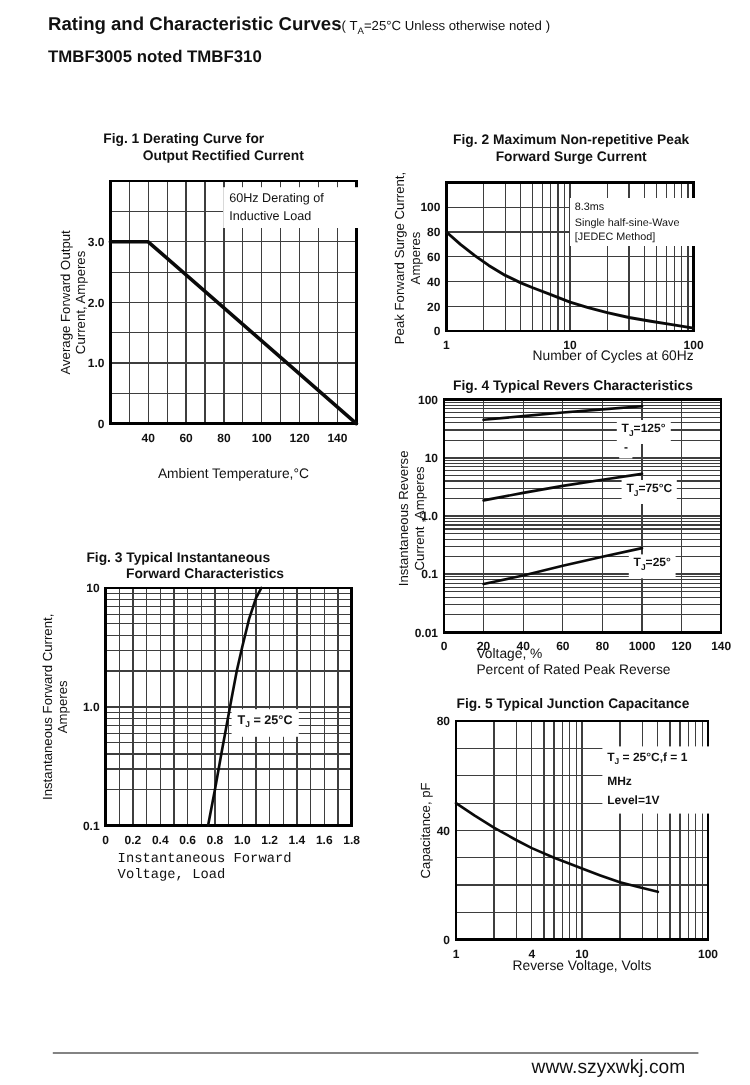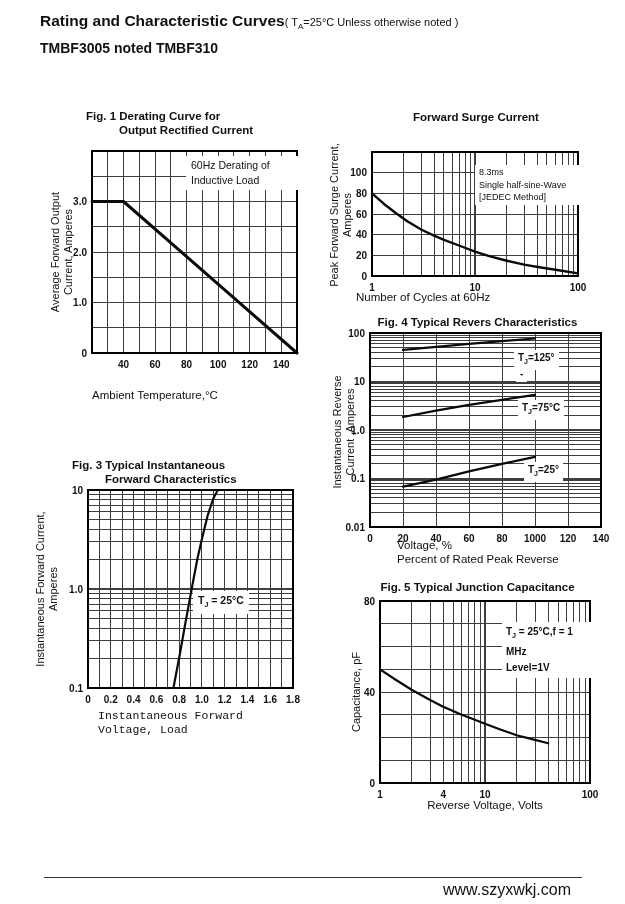--- a/index.html
+++ b/index.html
@@ -131,6 +131,7 @@
 
 <div class="fig" id="fig2">
   <div class="ftitle">
+    <div>Fig. 2 Maximum Non-repetitive Peak</div>
     <div class="t2">Forward Surge Current</div>
   </div>
   <div class="ylab">

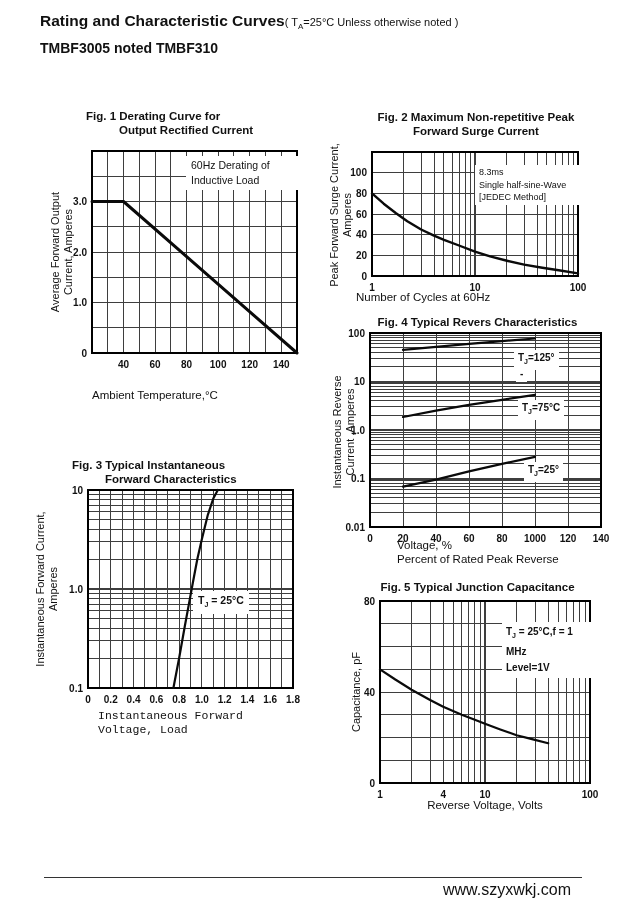--- a/index.html
+++ b/index.html
@@ -35,7 +35,7 @@
   #fig2 .ftitle{top:6px;text-align:center;}
   #fig2 svg{left:10px;top:42px;}
   #fig2 .ylab{left:11px;top:111px;}
-  #fig2 .xlab{left:26px;top:186px;width:206px;text-align:left;}
+  #fig2 .xlab{left:42px;top:186px;width:206px;text-align:right;}
   #fig2 .anno-0{left:145px;top:61px;width:105px;font-size:9px;line-height:12.5px;padding:1px 0 1px 4px;}
 
   #fig3{left:30px;top:452px;width:292px;height:296px;}

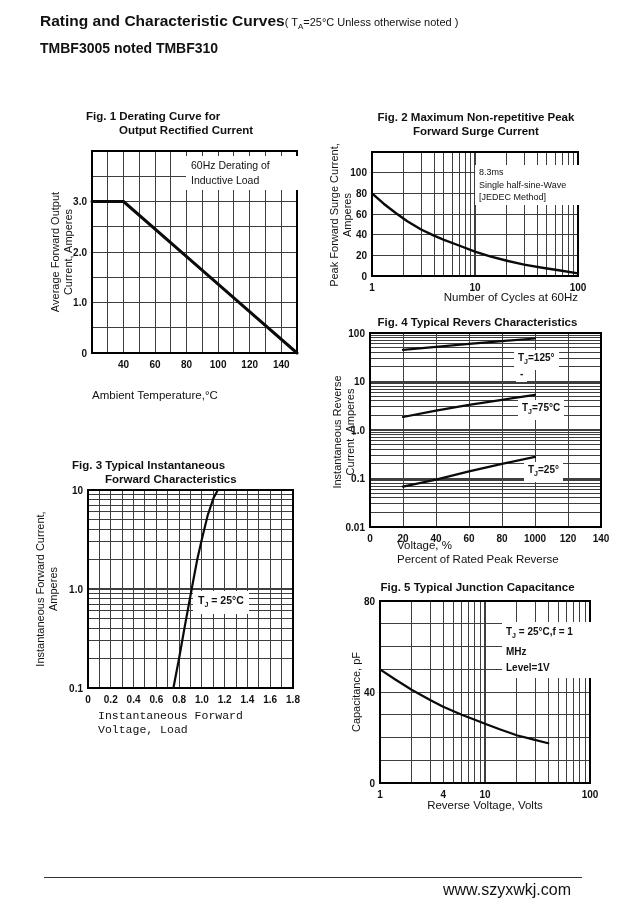--- a/index.html
+++ b/index.html
@@ -28,7 +28,7 @@
   #fig1 .ftitle .t2{padding-left:73px;}
   #fig1 svg{left:10px;top:41px;}
   #fig1 .ylab{left:16px;top:148px;}
-  #fig1 .xlab{left:46px;top:284px;width:205px;}
+  #fig1 .xlab{left:46px;top:284px;width:205px;text-align:center;}
   #fig1 .anno-0{left:140px;top:52px;width:110px;font-size:10.5px;line-height:15px;padding:2px 0 2px 5px;}
 
   #fig2{left:330px;top:104px;width:292px;height:210px;}

